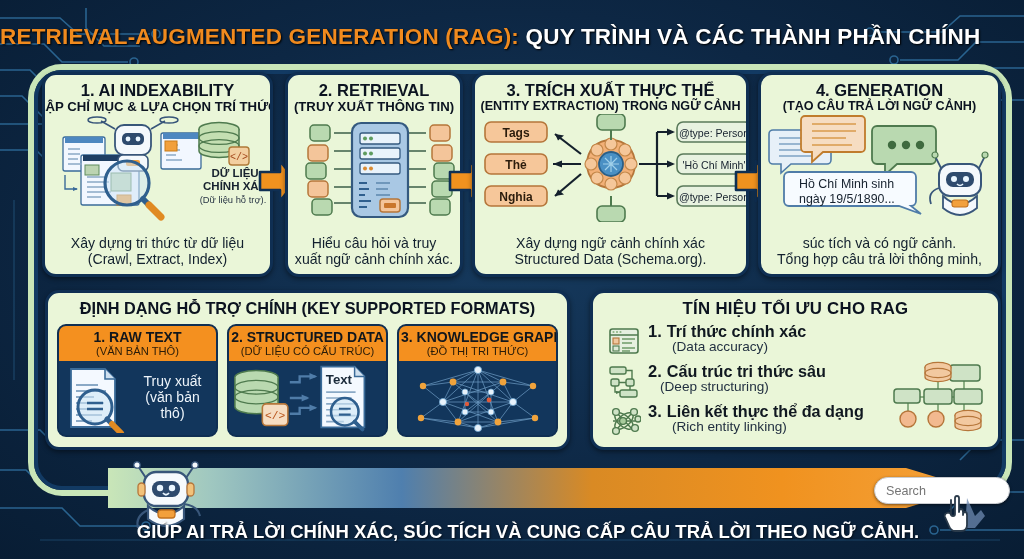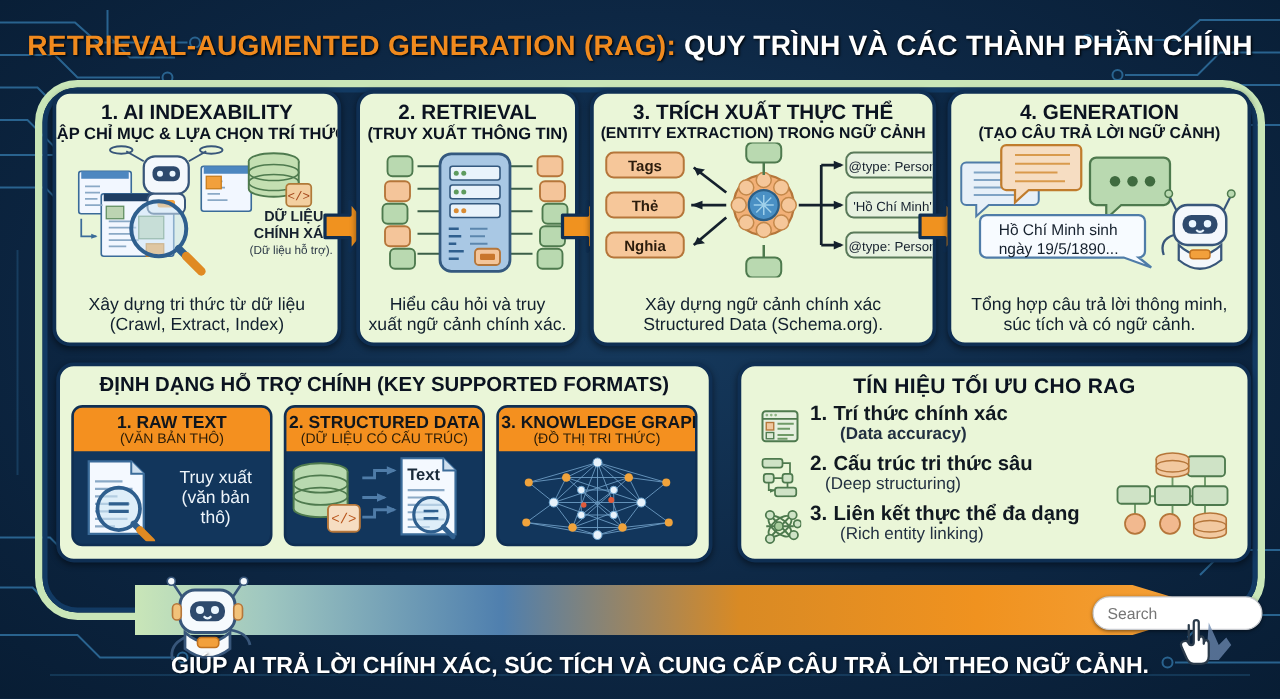--- a/index.html
+++ b/index.html
@@ -19,7 +19,7 @@
 
   
   .title-bar {
-    position: absolute; top: 24px; left: 0; width: 1024px;
+    position: absolute; top: 24px; left: 0; width: 948px;
     text-align: center; white-space: nowrap;
   }
   .title-bar span {

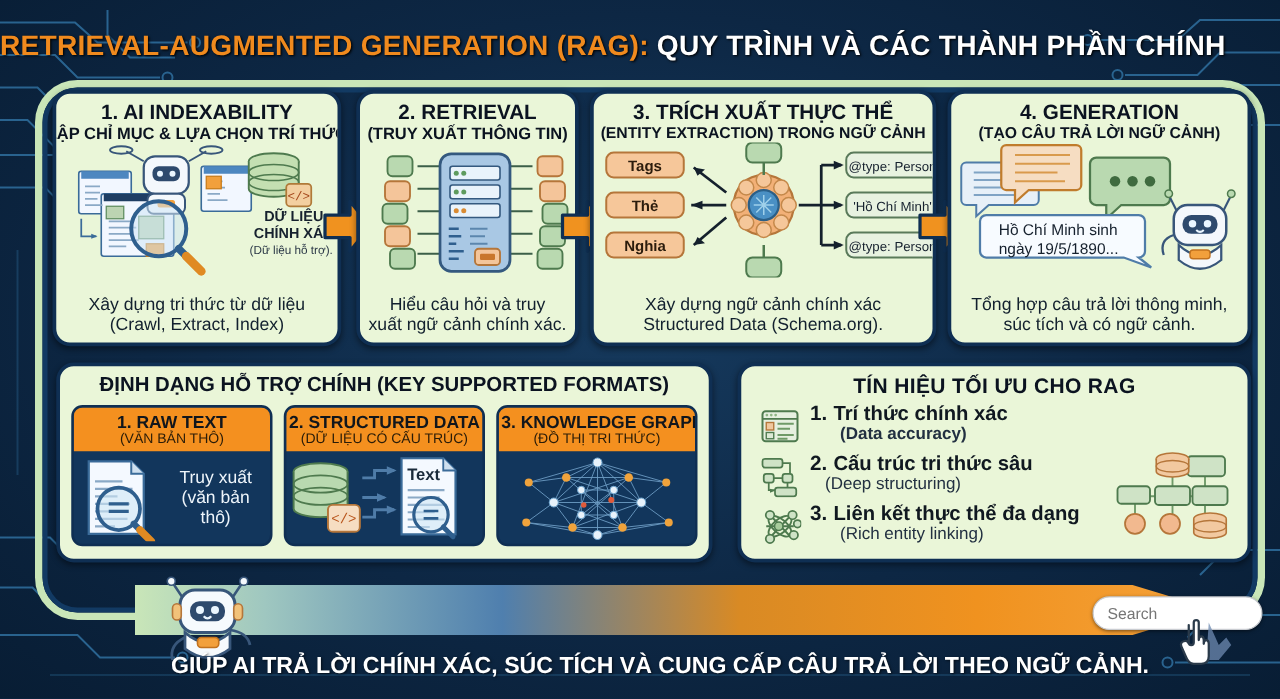--- a/index.html
+++ b/index.html
@@ -446,8 +446,8 @@
         </g>
       </svg>
     </div>
+    <div class="card-cap">súc tích và có ngữ cảnh.</div>
     <div class="card-cap">Tổng hợp câu trả lời thông minh,</div>
-    <div class="card-cap">súc tích và có ngữ cảnh.</div>
   </div>
 
   <div class="panel" id="panelL">

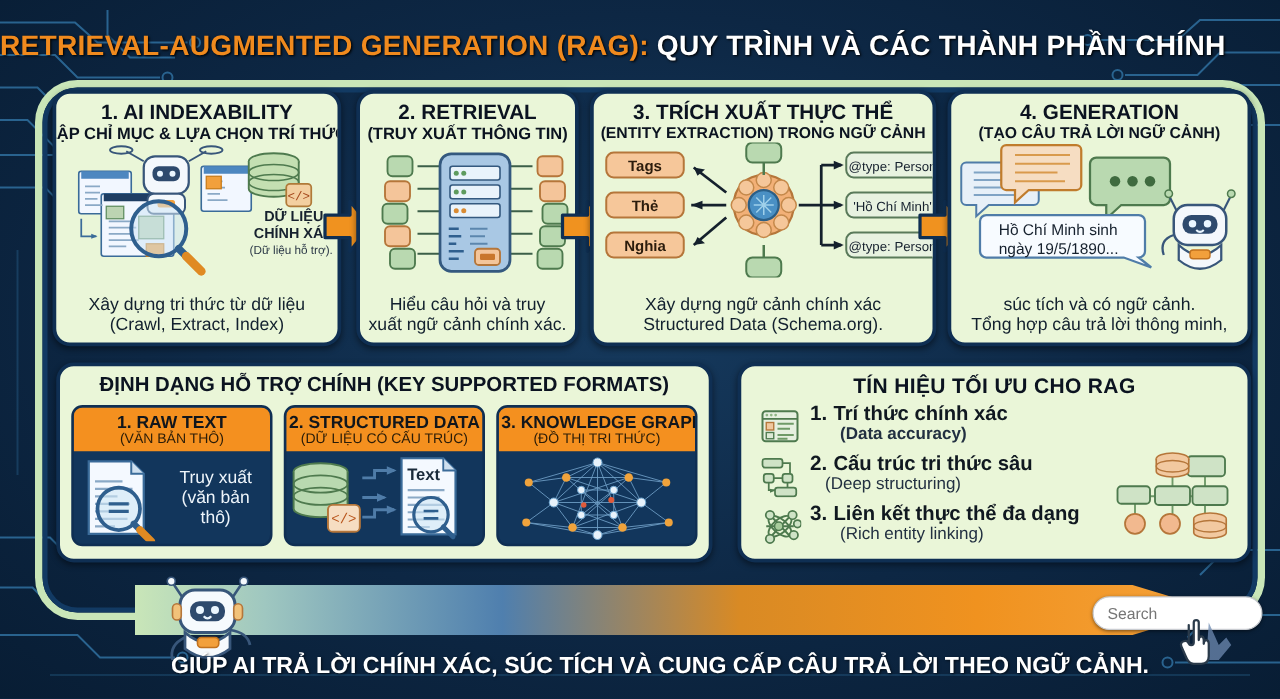--- a/index.html
+++ b/index.html
@@ -594,7 +594,7 @@
             <span class="sig-num">1.</span>
             <span class="sig-txt-1">Trí thức chính xác</span>
           </div>
-          <div class="sig-txt-2" style="margin-left:24px;font-weight:bold;">(Data accuracy)</div>
+          <div class="sig-txt-2" style="margin-left:24px;">(Data accuracy)</div>
         </div>
       </div>
 

